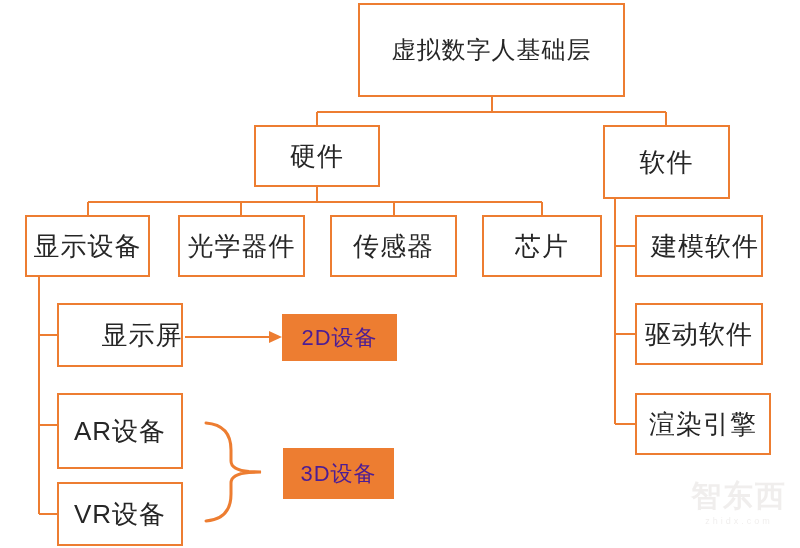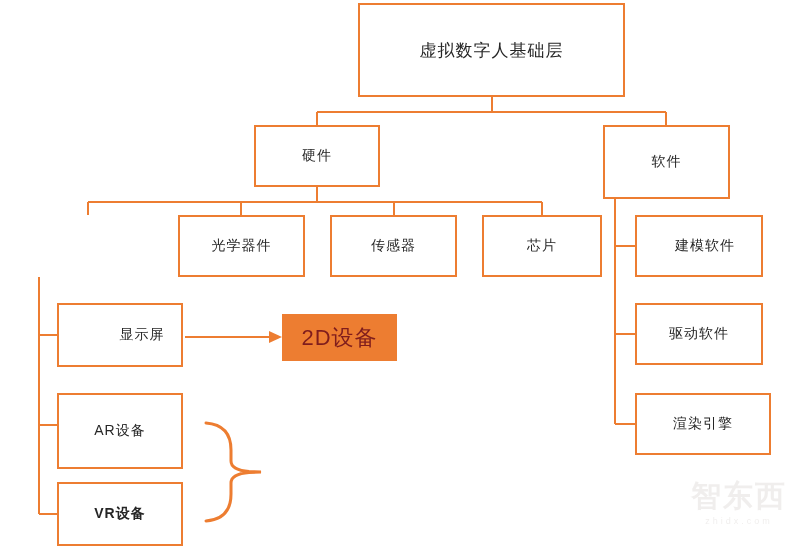--- a/index.html
+++ b/index.html
@@ -32,7 +32,7 @@
     letter-spacing: 1px;
     white-space: nowrap;
   }
-  .node.root { font-size: 17px; }
+  .node.root { font-size: 24px; }
   .node.filled {
     background: var(--accent);
     border: none;

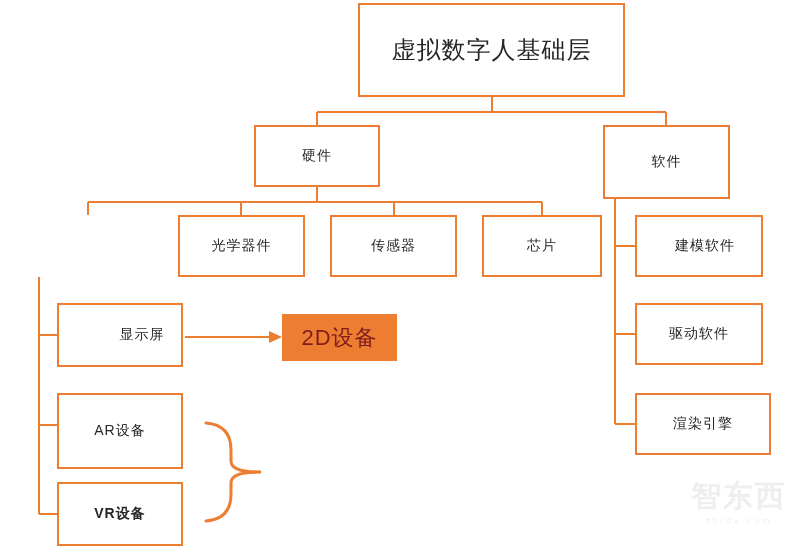--- a/index.html
+++ b/index.html
@@ -28,7 +28,7 @@
     background: #ffffff;
     border: 2px solid var(--accent);
     color: #262626;
-    font-size: 14px;
+    font-size: 26px;
     letter-spacing: 1px;
     white-space: nowrap;
   }

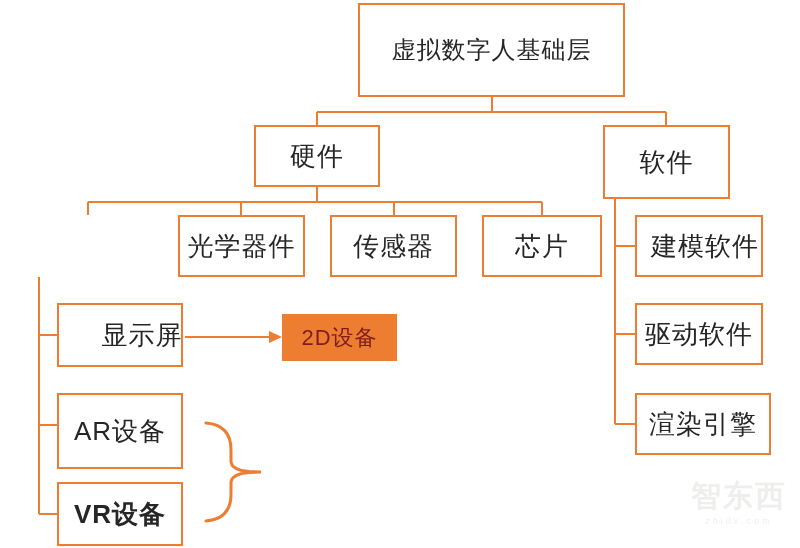--- a/index.html
+++ b/index.html
@@ -90,6 +90,7 @@
   <div class="node" style="left:254px; top:125px; width:126px; height:62px;">硬件</div>
   <div class="node" style="left:603px; top:125px; width:127px; height:74px;">软件</div>
 
+  <div class="node" style="left:25px; top:215px; width:125px; height:62px;">显示设备</div>
   <div class="node" style="left:178px; top:215px; width:127px; height:62px;">光学器件</div>
   <div class="node" style="left:330px; top:215px; width:127px; height:62px;">传感器</div>
   <div class="node" style="left:482px; top:215px; width:120px; height:62px;">芯片</div>

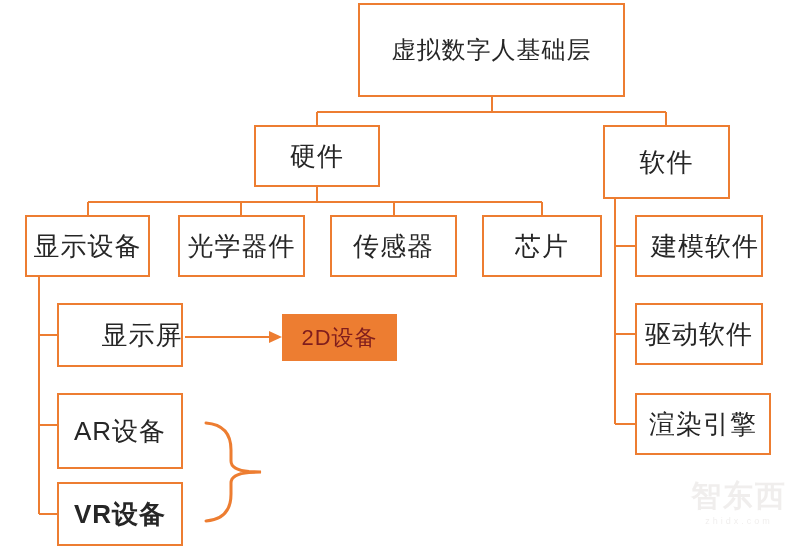--- a/index.html
+++ b/index.html
@@ -36,7 +36,7 @@
   .node.filled {
     background: var(--accent);
     border: none;
-    color: #7f1d1d;
+    color: #4c1d95;
     font-size: 22px;
   }
   .watermark {

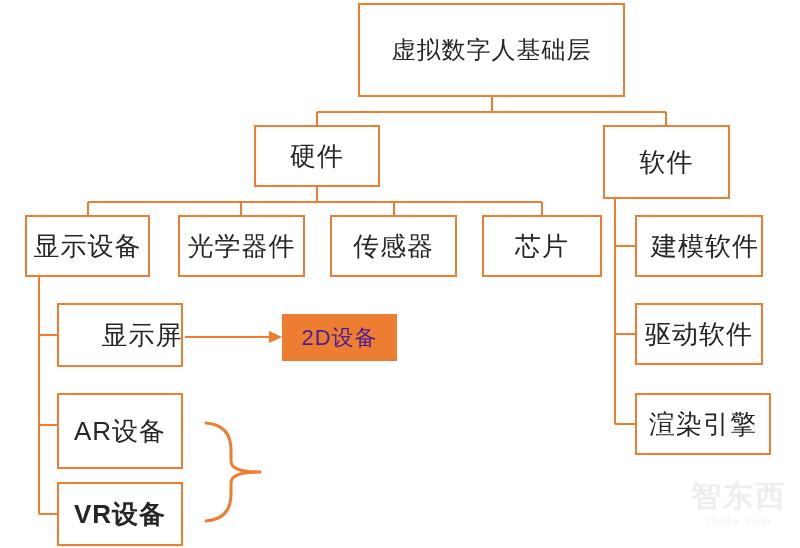--- a/index.html
+++ b/index.html
@@ -104,6 +104,7 @@
   <div class="node" style="left:57px; top:482px; width:126px; height:64px;font-weight:bold;">VR设备</div>
 
   <div class="node filled" style="left:282px; top:314px; width:115px; height:47px;">2D设备</div>
+  <div class="node filled" style="left:283px; top:448px; width:111px; height:51px;">3D设备</div>
 
   <div class="watermark">
     <div class="wm-main">智东西</div>

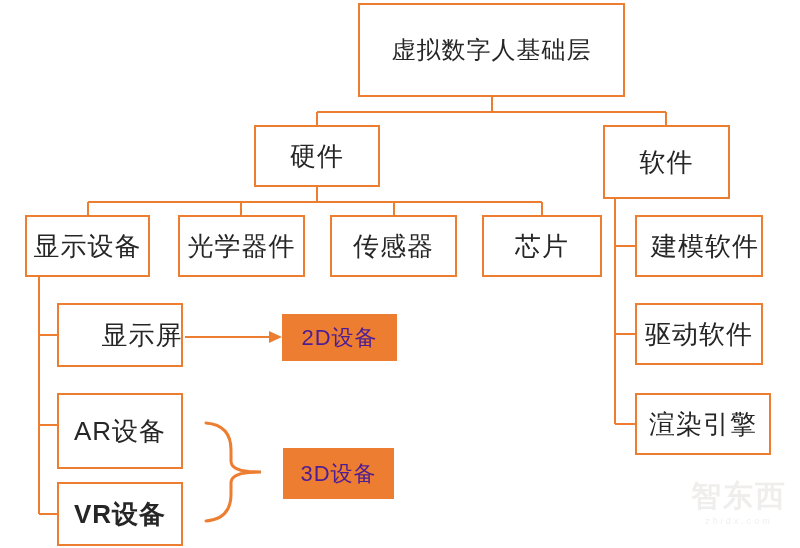--- a/index.html
+++ b/index.html
@@ -101,7 +101,7 @@
 
   <div class="node" style="left:57px; top:303px; width:126px; height:64px;padding-left:44px;">显示屏</div>
   <div class="node" style="left:57px; top:393px; width:126px; height:76px;">AR设备</div>
-  <div class="node" style="left:57px; top:482px; width:126px; height:64px;font-weight:bold;">VR设备</div>
+  <div class="node" style="left:57px; top:482px; width:126px; height:64px;">VR设备</div>
 
   <div class="node filled" style="left:282px; top:314px; width:115px; height:47px;">2D设备</div>
   <div class="node filled" style="left:283px; top:448px; width:111px; height:51px;">3D设备</div>

